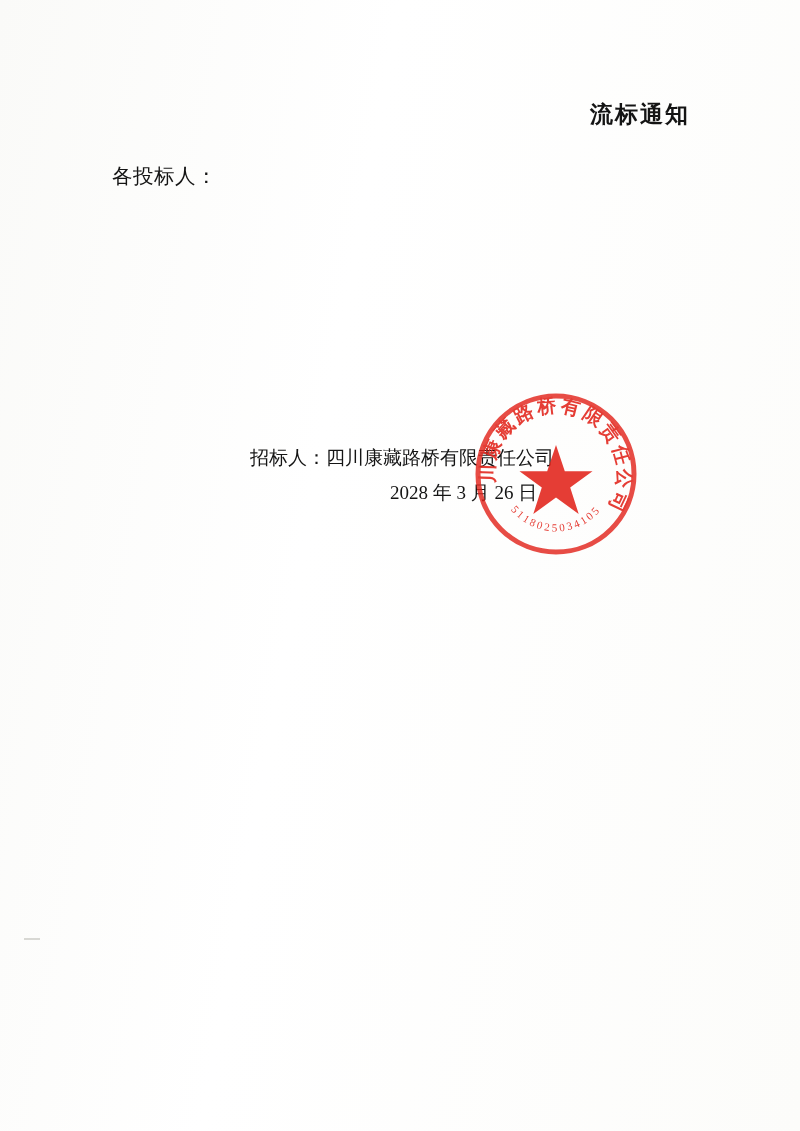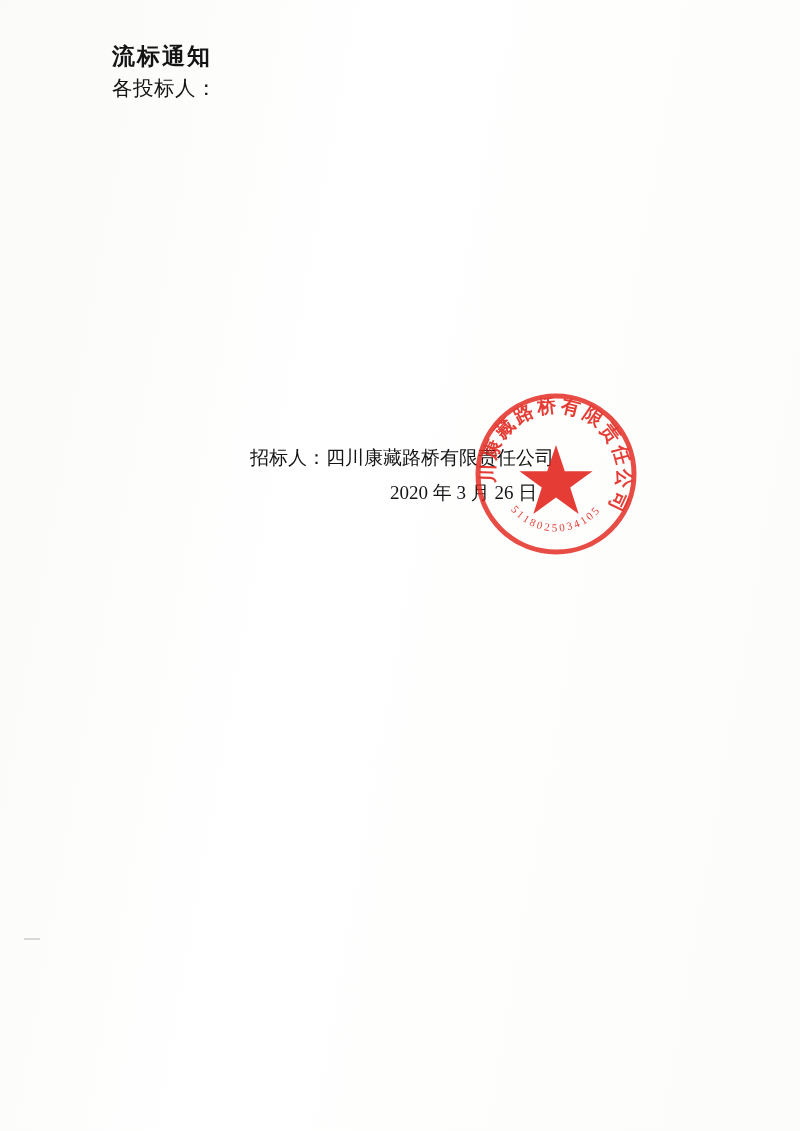--- a/index.html
+++ b/index.html
@@ -35,8 +35,8 @@
     width: 578px;
   }
   .doc-title {
-    margin-top: 41px;
-    text-align: left;
+    margin-top: 99px;
+    text-align: right;
     font-size: 23px;
     font-weight: bold;
     letter-spacing: 2px;

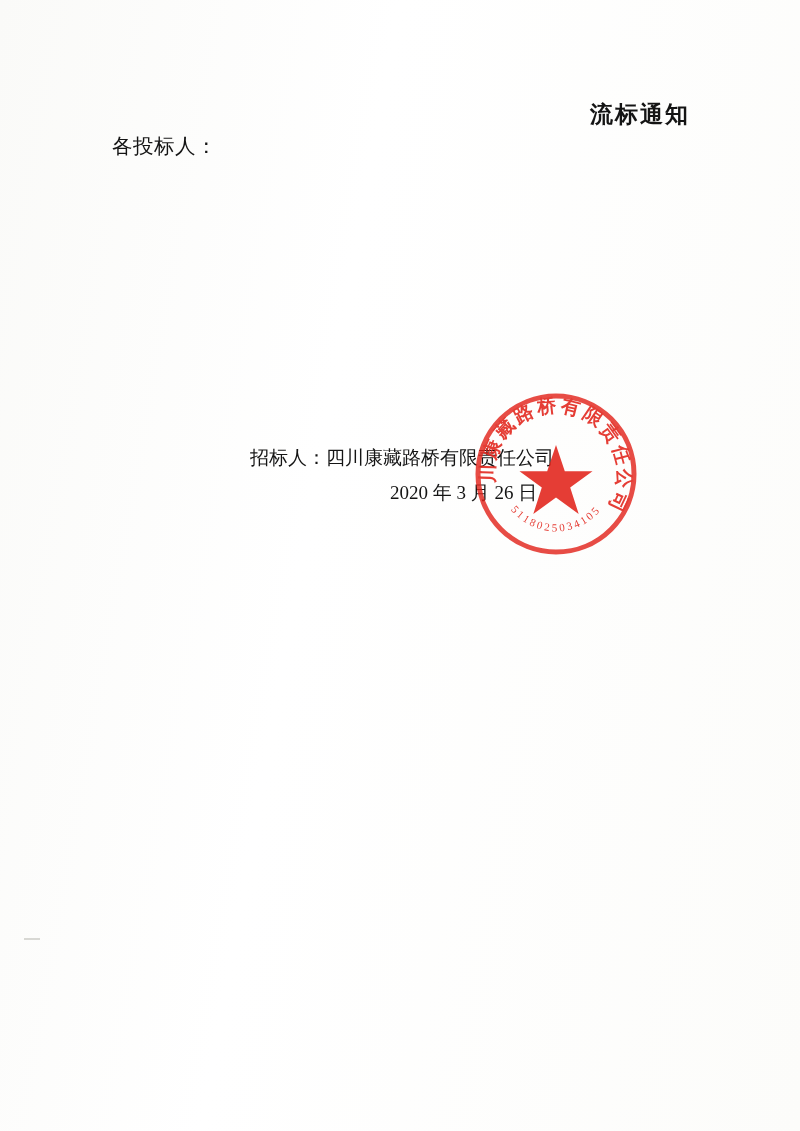--- a/index.html
+++ b/index.html
@@ -43,6 +43,7 @@
     line-height: 1.4;
   }
   .salutation {
+    margin-top: 30px;
     font-size: 20.5px;
     line-height: 1.5;
     letter-spacing: 0.5px;

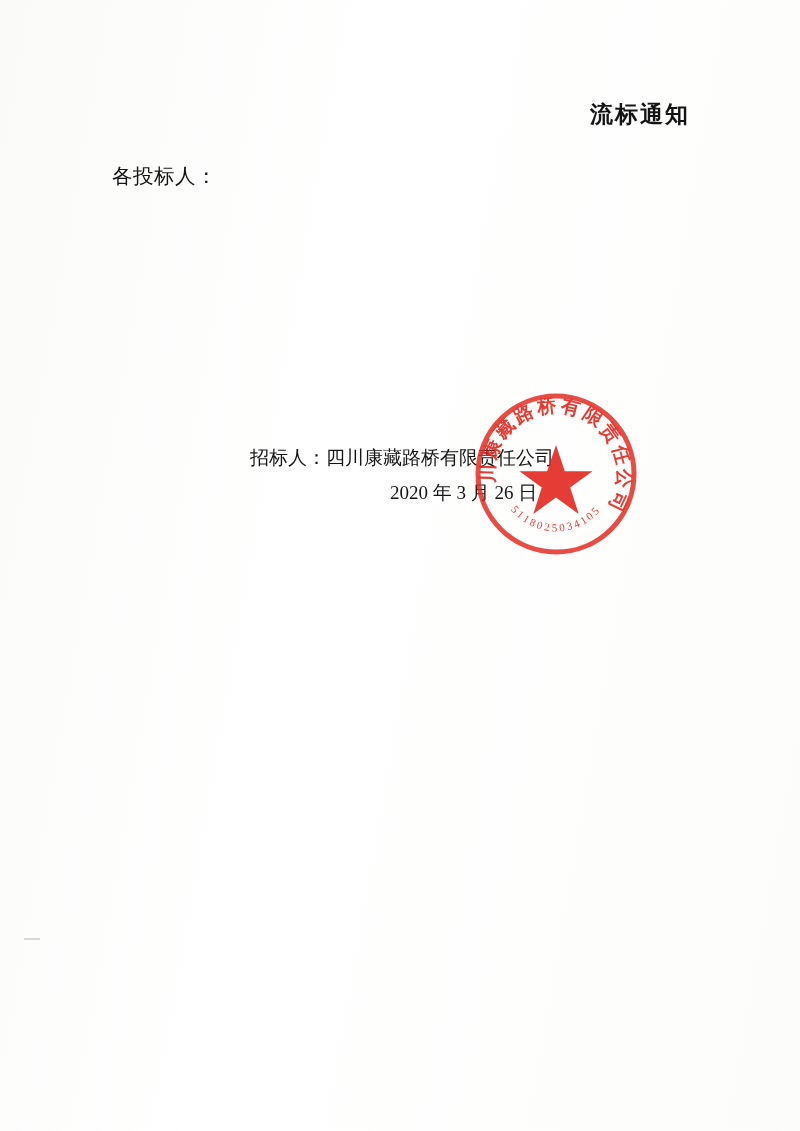--- a/index.html
+++ b/index.html
@@ -109,7 +109,7 @@
     <div class="sig-line">
       <span>招标人：</span><span>四川康藏路桥有限责任公司</span>
     </div>
-    <div class="sig-date">2020 年 3 月 26 日</div>
+    <div class="sig-date">2028 年 3 月 26 日</div>
   </div>
 
   <div class="seal">

